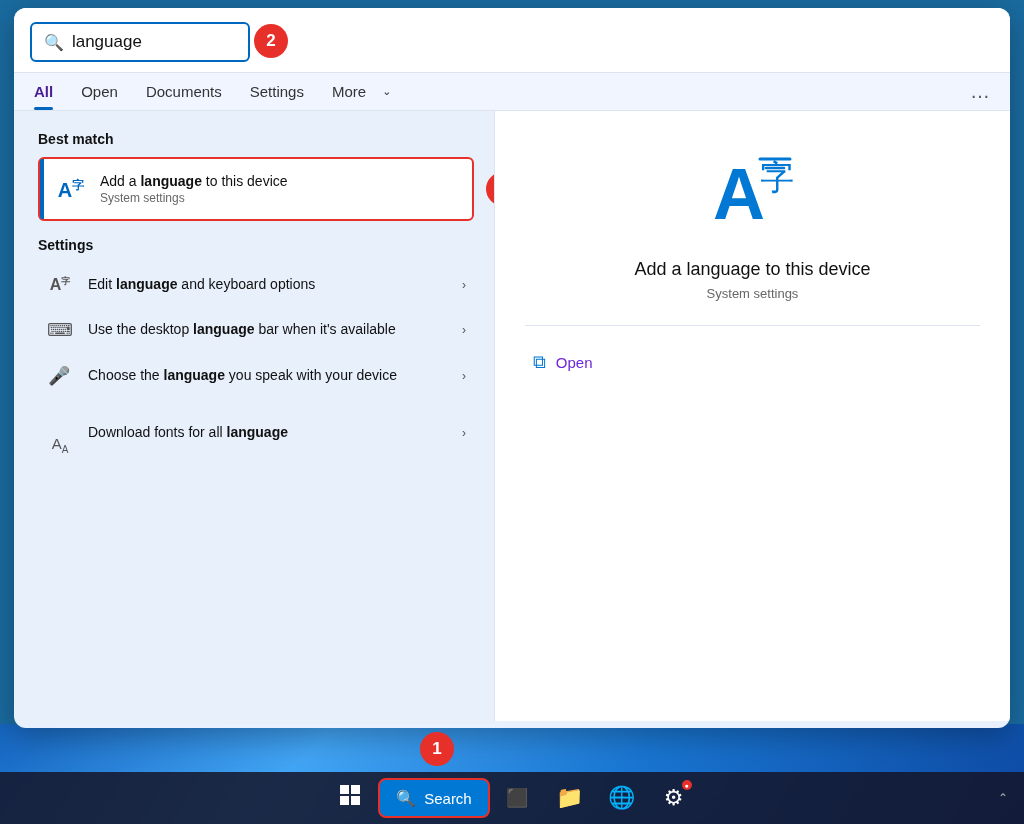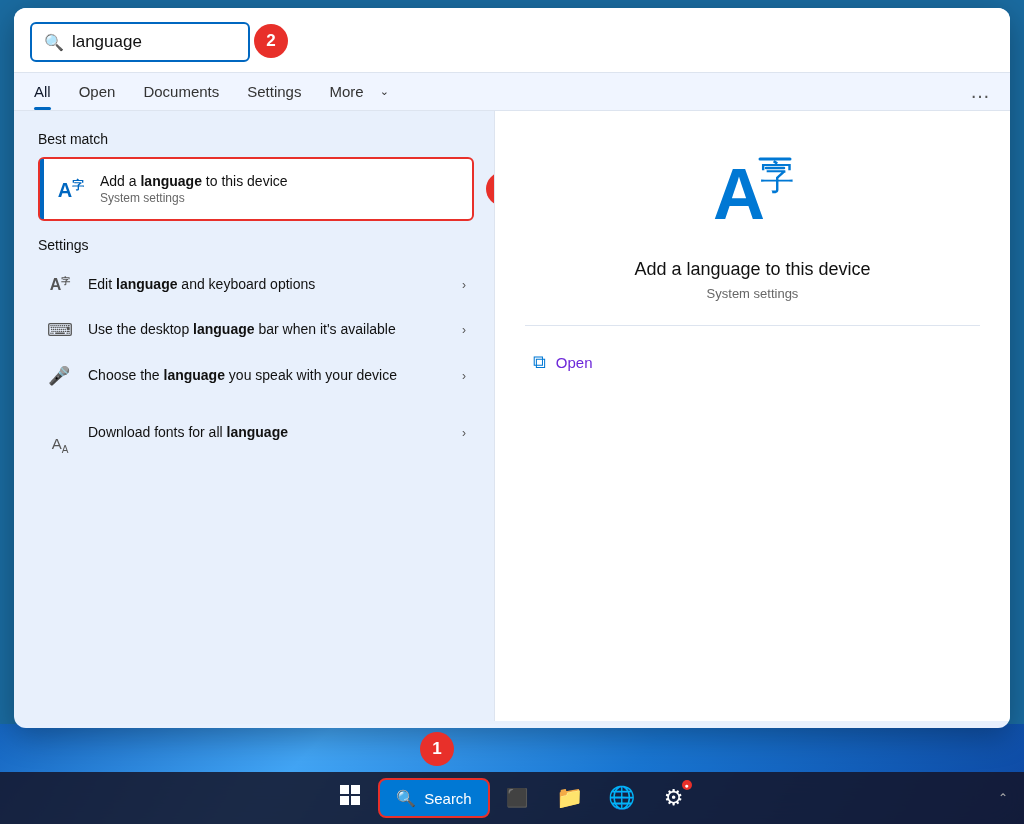--- a/index.html
+++ b/index.html
@@ -105,8 +105,8 @@
     }
 
     .nav-tab.active {
-      color: #0f172a;
-      font-weight: 400;
+      color: #4c1d95;
+      font-weight: 700;
     }
 
     .nav-tab.active::after {

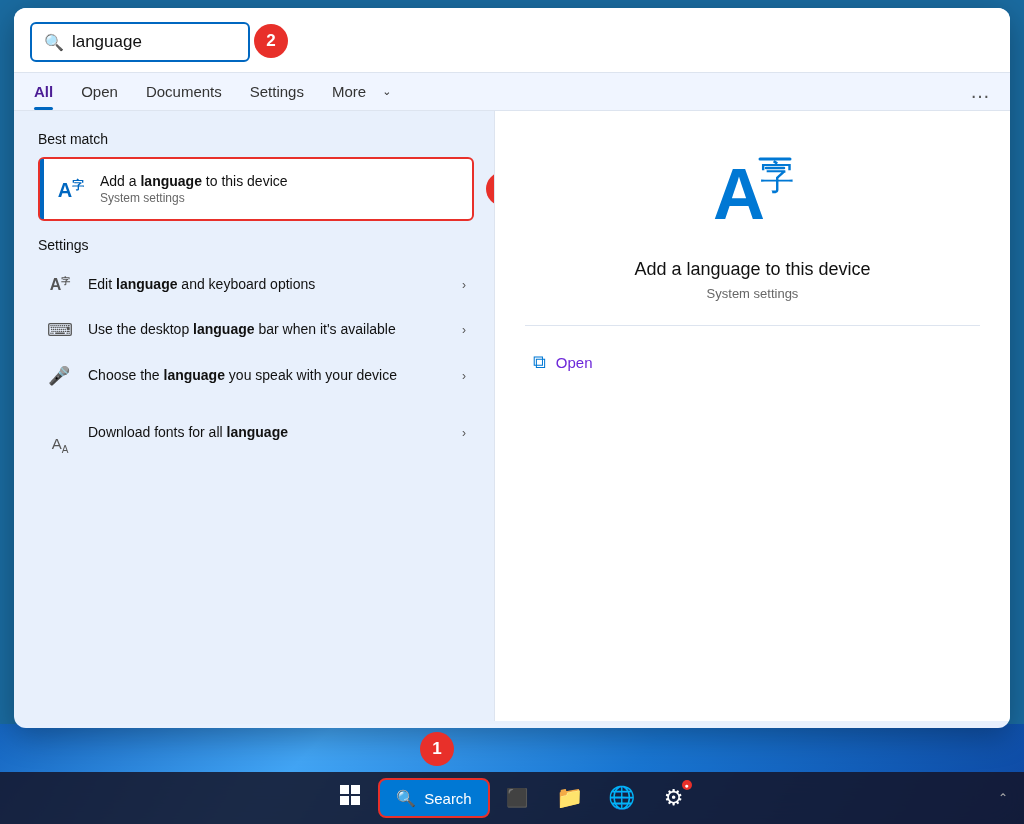--- a/index.html
+++ b/index.html
@@ -152,7 +152,7 @@
 
     .section-title {
       font-size: 14px;
-      font-weight: 400;
+      font-weight: 700;
       color: #111;
       margin-bottom: 10px;
     }

